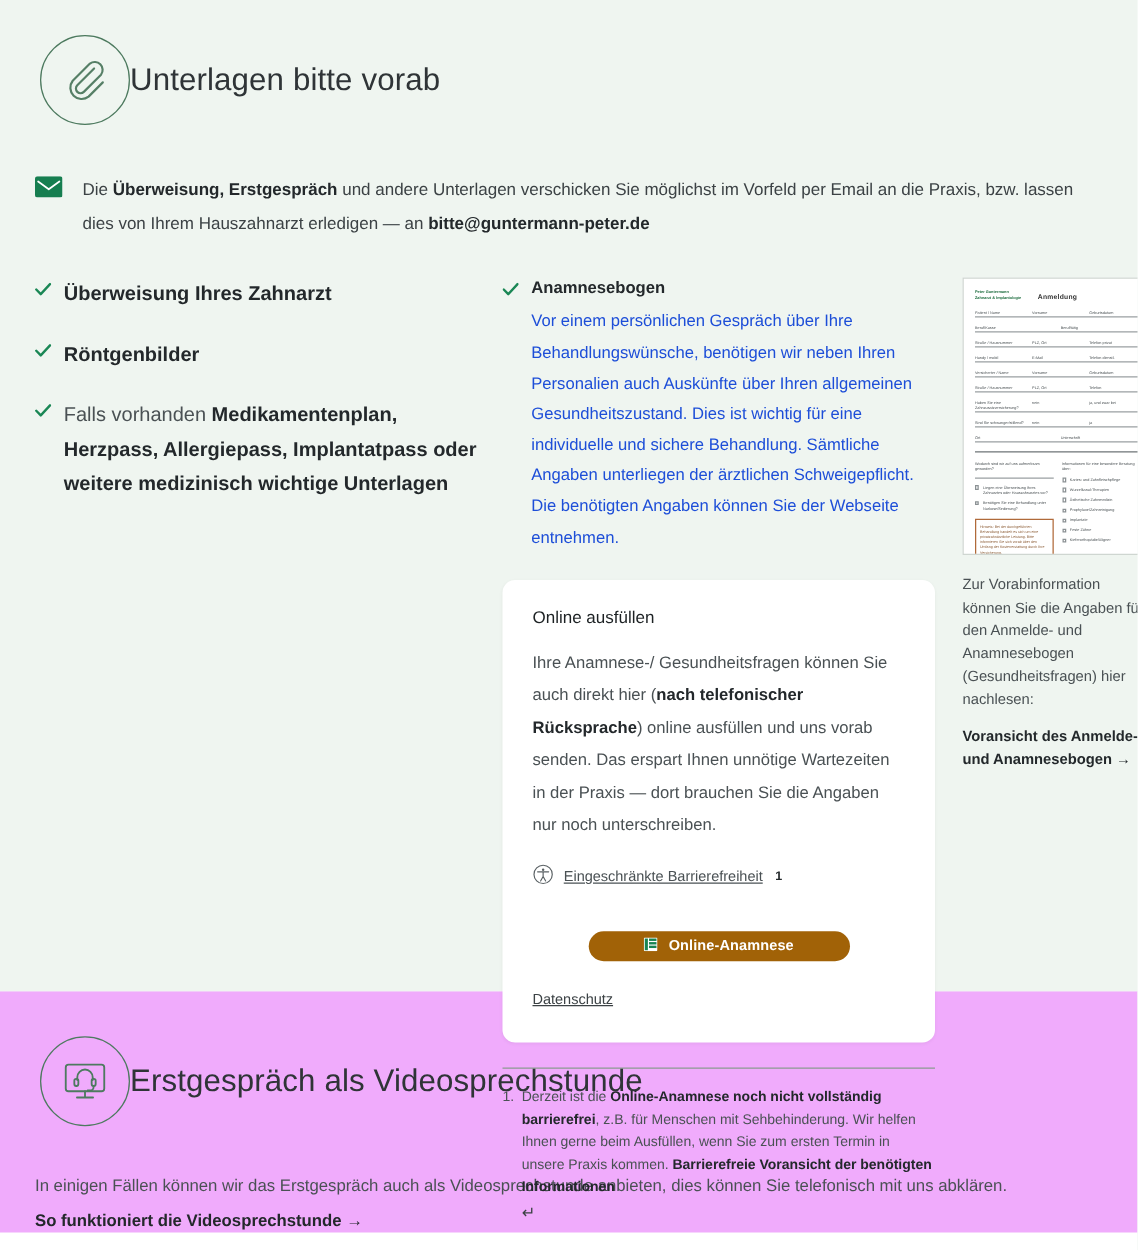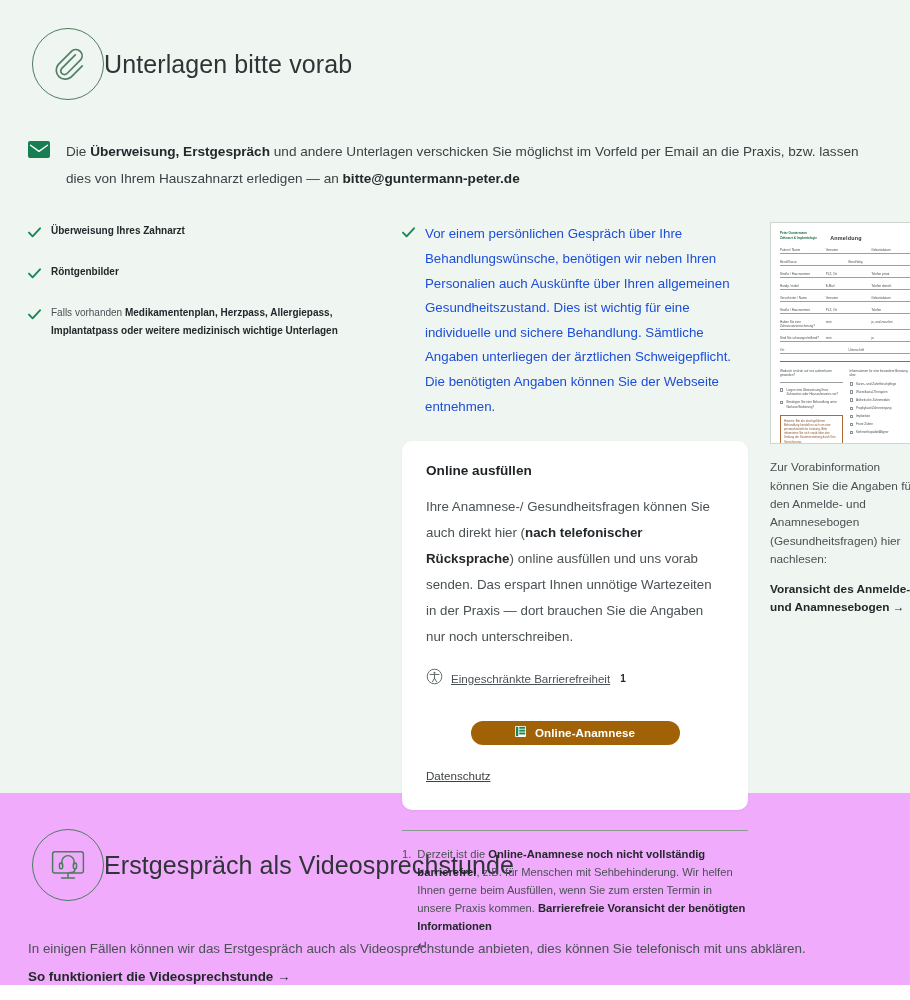--- a/index.html
+++ b/index.html
@@ -76,7 +76,7 @@
   }
   .check-mark { flex: 0 0 auto; margin-top: 2px; }
   .check-text {
-    font-size: 10px;
+    font-size: 16px;
     line-height: 1.72;
     font-weight: 700;
     color: #23282b;

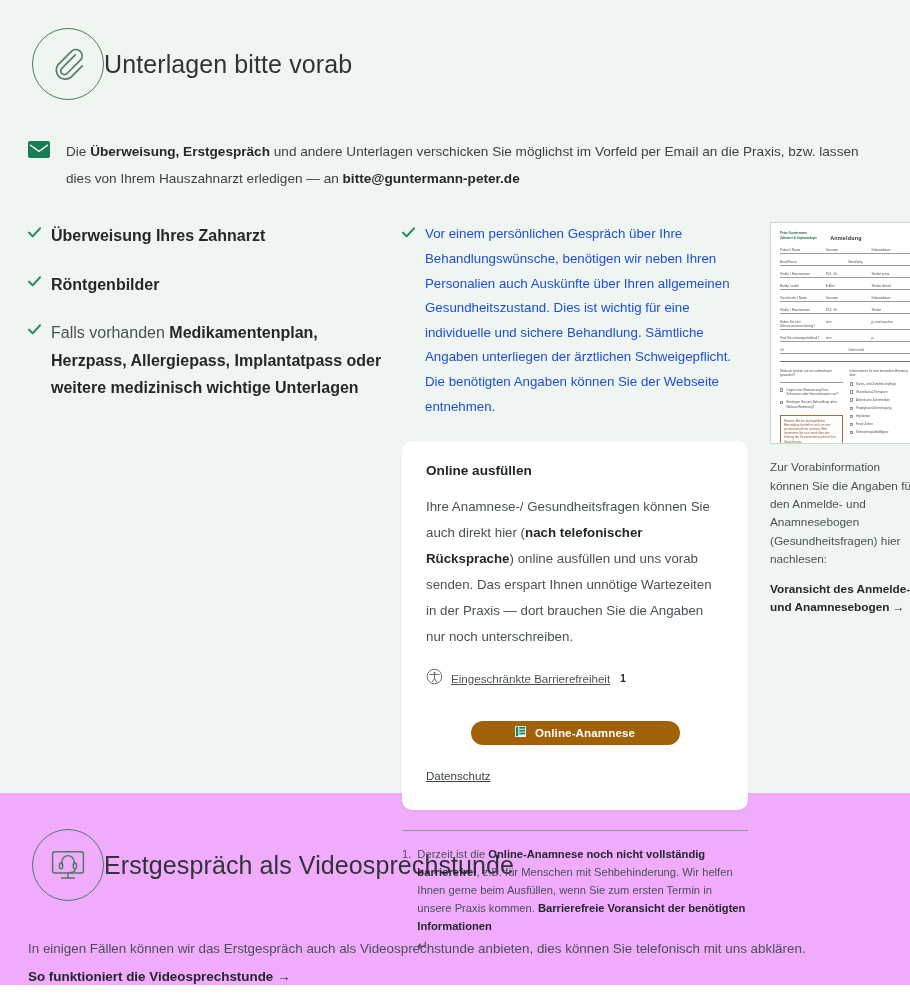--- a/index.html
+++ b/index.html
@@ -313,6 +313,7 @@
               </svg>
           </span>
           <div>
+            <div class="mid-title">Anamnesebogen</div>
             <div class="mid-body">Vor einem persönlichen Gespräch über Ihre Behandlungswünsche, benötigen wir neben Ihren Personalien auch Auskünfte über Ihren allgemeinen Gesundheitszustand. Dies ist wichtig für eine individuelle und sichere Behandlung. Sämtliche Angaben unterliegen der ärztlichen Schweigepflicht. Die benötigten Angaben können Sie der Webseite entnehmen.</div>
           </div>
         </div>

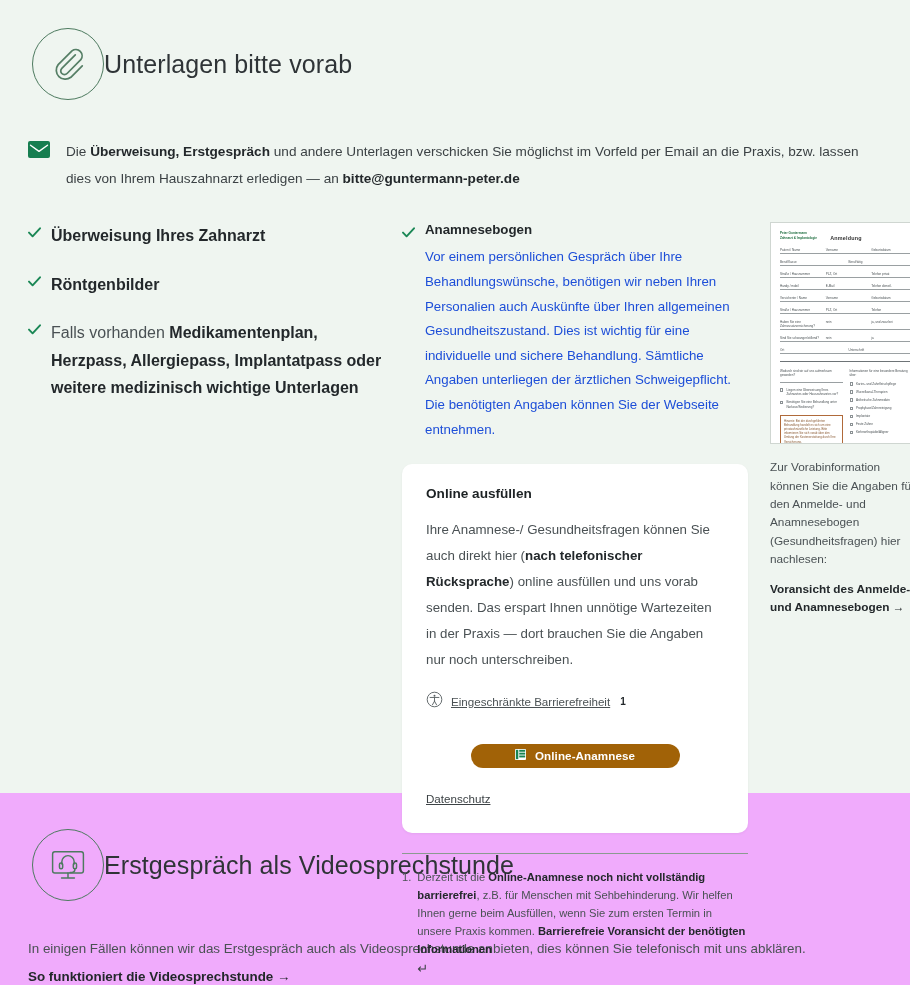--- a/index.html
+++ b/index.html
@@ -105,7 +105,7 @@
   }
   .card-title {
     font-size: 13.6px;
-    font-weight: 700;
+    font-weight: 400;
     color: #1d2224;
     margin-bottom: 16px;
   }

